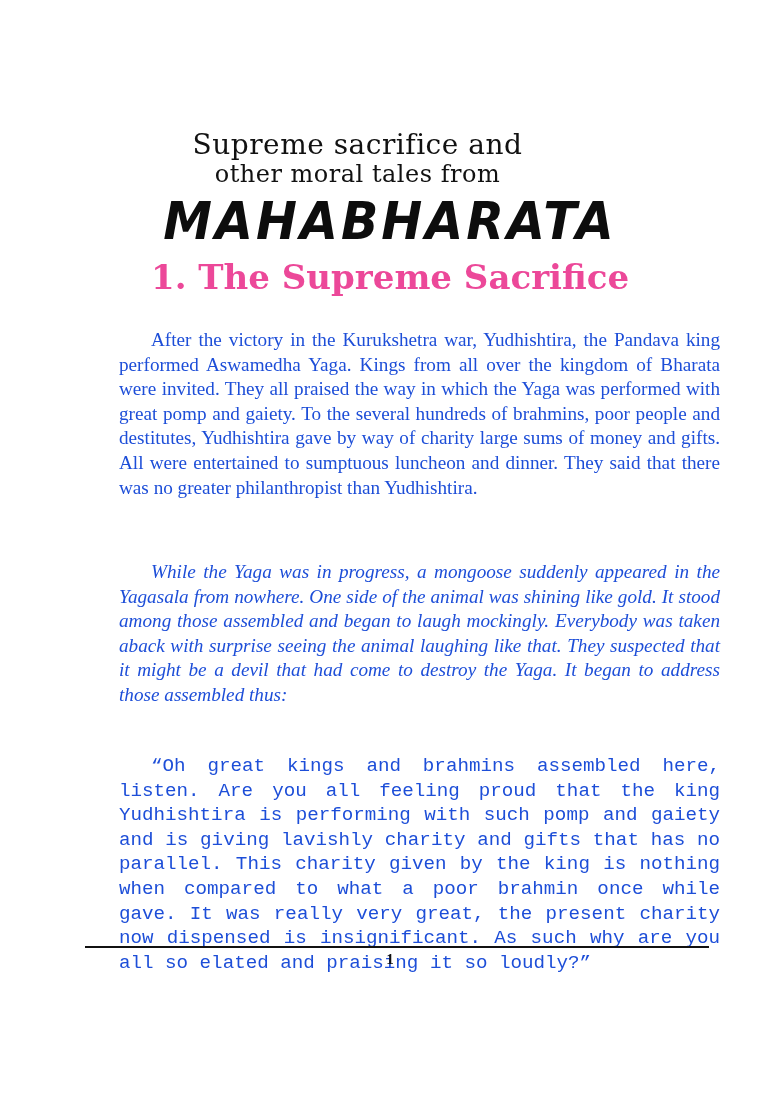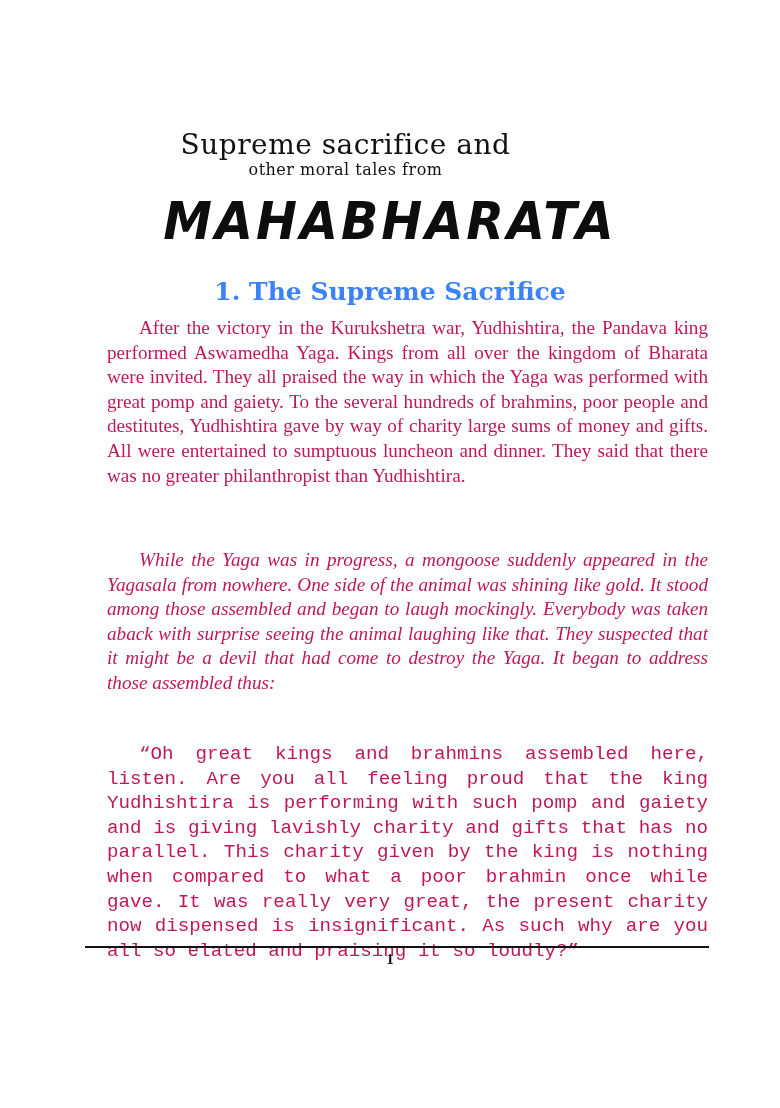--- a/index.html
+++ b/index.html
@@ -8,7 +8,7 @@
     font-family: "Liberation Serif", "DejaVu Serif", serif; color: #161616;
   }
   .book-title {
-    position: absolute; left: 0; width: 691px; text-align: center;
+    position: absolute; left: 12px; width: 691px; text-align: center;
     font-family: "DejaVu Serif", serif; font-weight: normal; color: #111;
   }
   #title-line1 { top: 128px; font-size: 28px; letter-spacing: 0.5px; }

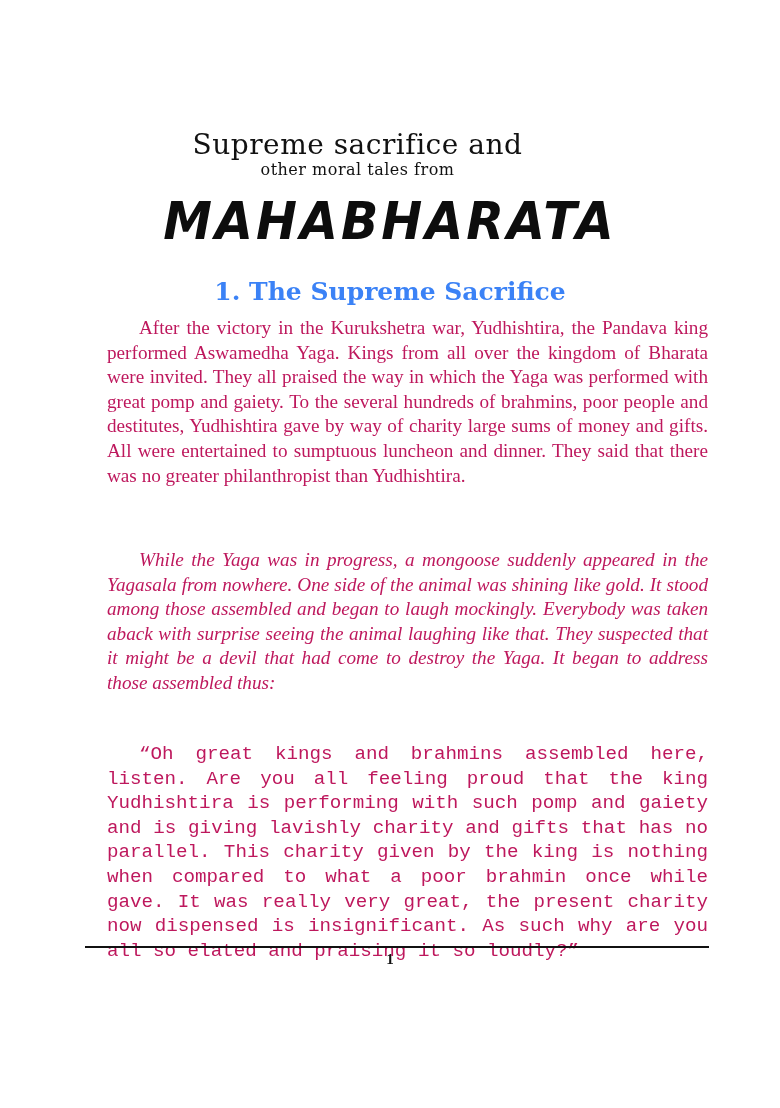--- a/index.html
+++ b/index.html
@@ -12,7 +12,7 @@
     font-family: "DejaVu Serif", serif; font-weight: normal; color: #111;
   }
   #title-line1 { top: 128px; font-size: 28px; letter-spacing: 0.5px; }
-  #title-line2 { top: 160px; font-size: 16px; letter-spacing: 0.5px; }
+  #title-line2 { top: 160px; font-size: 24px; letter-spacing: 0.5px; }
   #title-main {
     position: absolute; top: 193px; left: 0; width: 780px; text-align: center;
     font-family: "DejaVu Sans", sans-serif; font-weight: bold; font-style: italic;

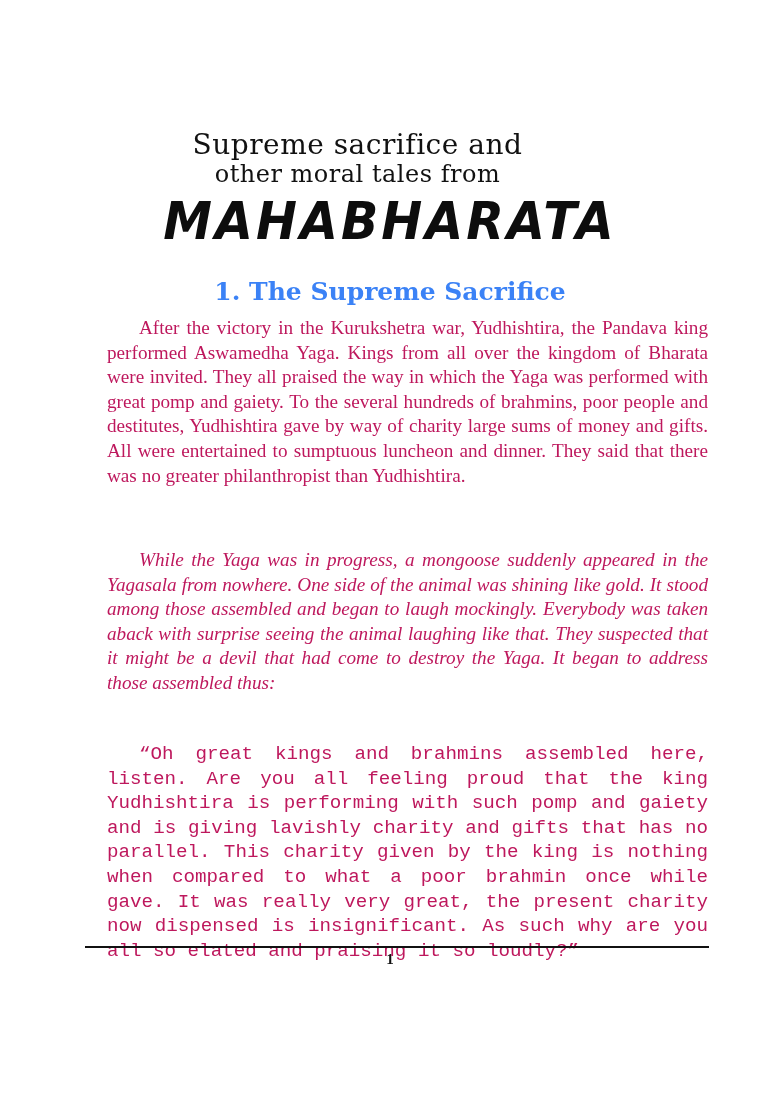--- a/index.html
+++ b/index.html
@@ -20,7 +20,7 @@
   }
   #chapter-title {
     position: absolute; top: 257px; left: 0; width: 780px; text-align: center;
-    font-family: "DejaVu Serif", serif; font-weight: bold; font-size: 25px; color: #3b82f6; margin-top: 20px;
+    font-family: "DejaVu Serif", serif; font-weight: bold; font-size: 34px; color: #ec4899;
   }
   .para {
     position: absolute; left: 107px; width: 601px; margin: 0;

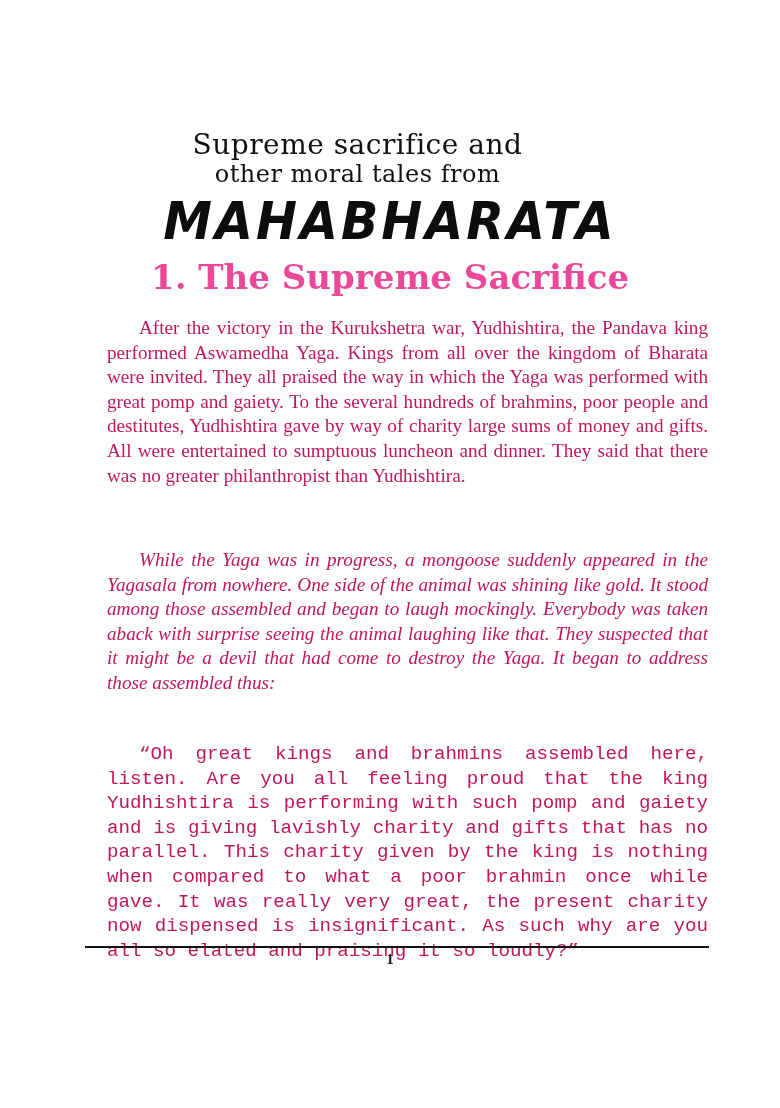--- a/index.html
+++ b/index.html
@@ -23,8 +23,8 @@
     font-family: "DejaVu Serif", serif; font-weight: bold; font-size: 34px; color: #ec4899;
   }
   .para {
-    position: absolute; left: 107px; width: 601px; margin: 0;
-    font-size: 19.2px; line-height: 24.6px; text-align: justify; color: #be185d;
+    position: absolute; left: 107px; width: 601px; margin: 12px;
+    font-size: 19.2px; line-height: 24.6px; text-align: justify; color: #1d4ed8;
   }
   .para .indent { display: inline-block; width: 32px; }
   #para1 { top: 316px; }

